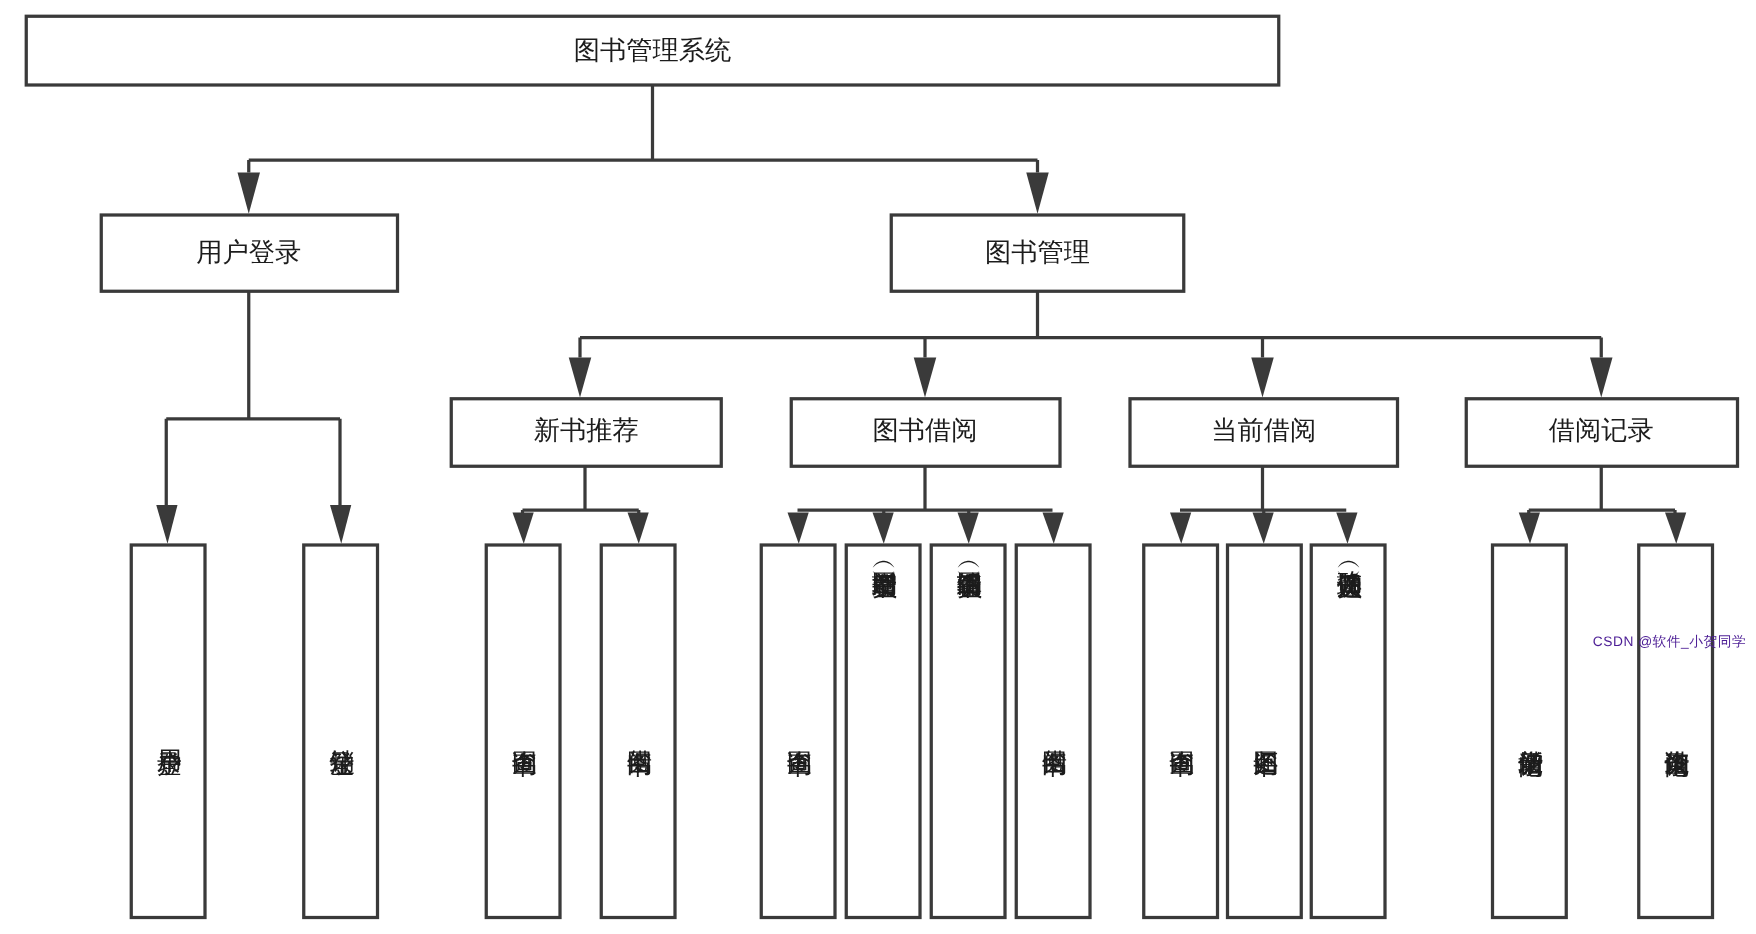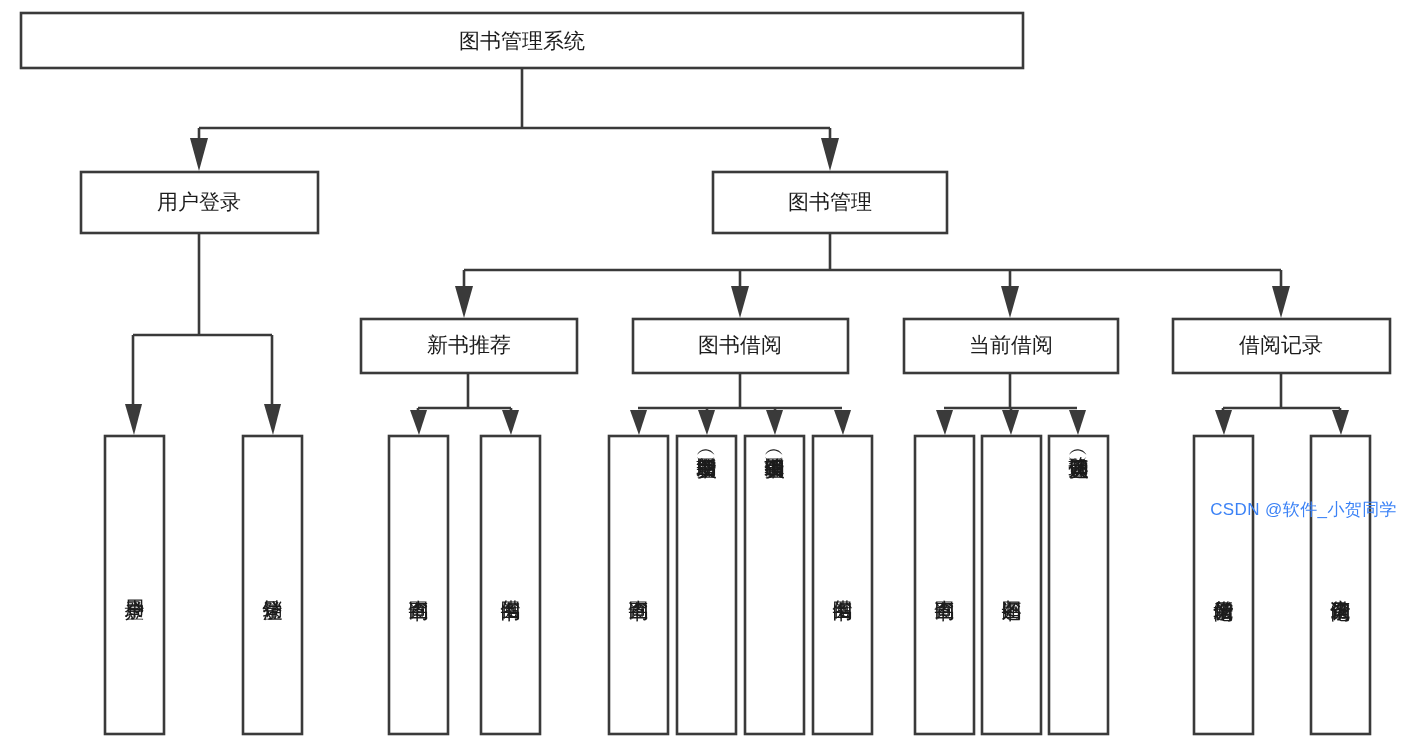--- a/index.html
+++ b/index.html
@@ -74,8 +74,8 @@
     right: 8px;
     bottom: 4px;
     font-family: "Liberation Sans", "DejaVu Sans", sans-serif;
-    font-size: 17px;
-    color: #3b82f6;
+    font-size: 11px;
+    color: #4c1d95;
     letter-spacing: 0.4px;
     white-space: nowrap;
   }

